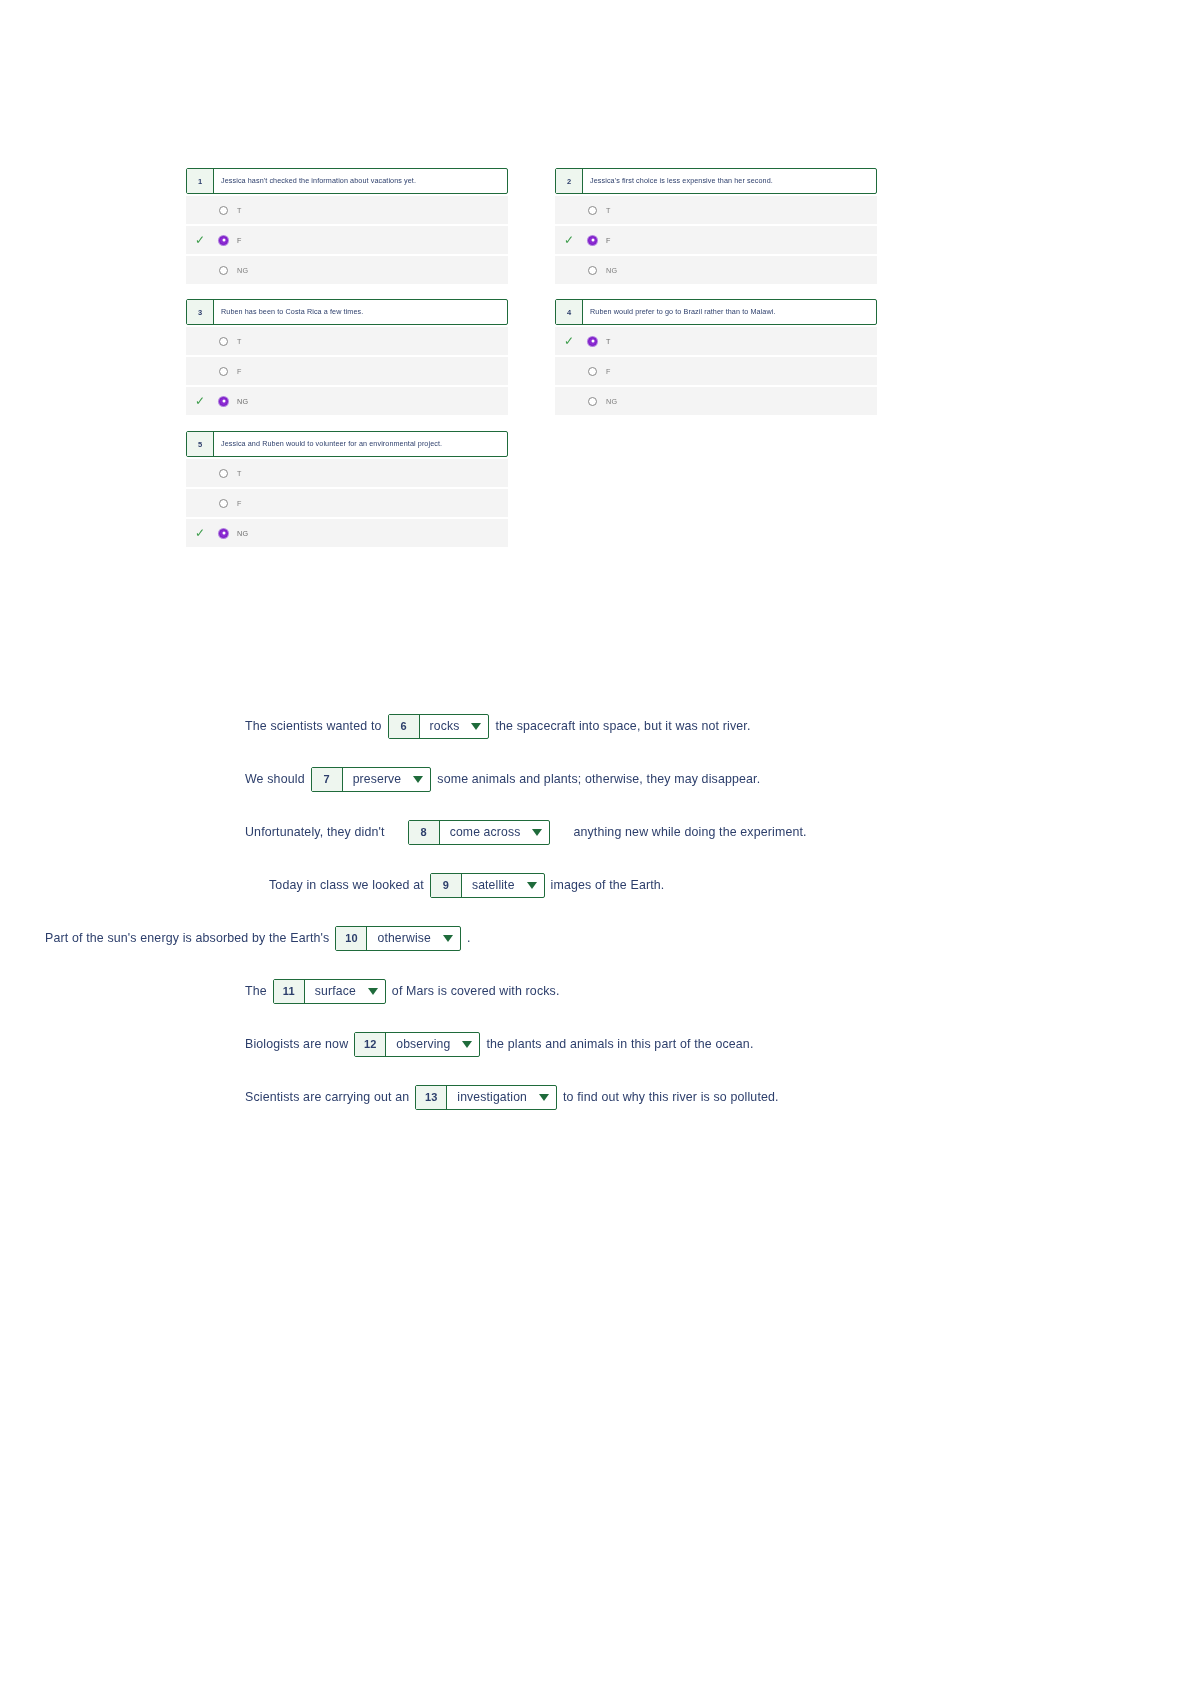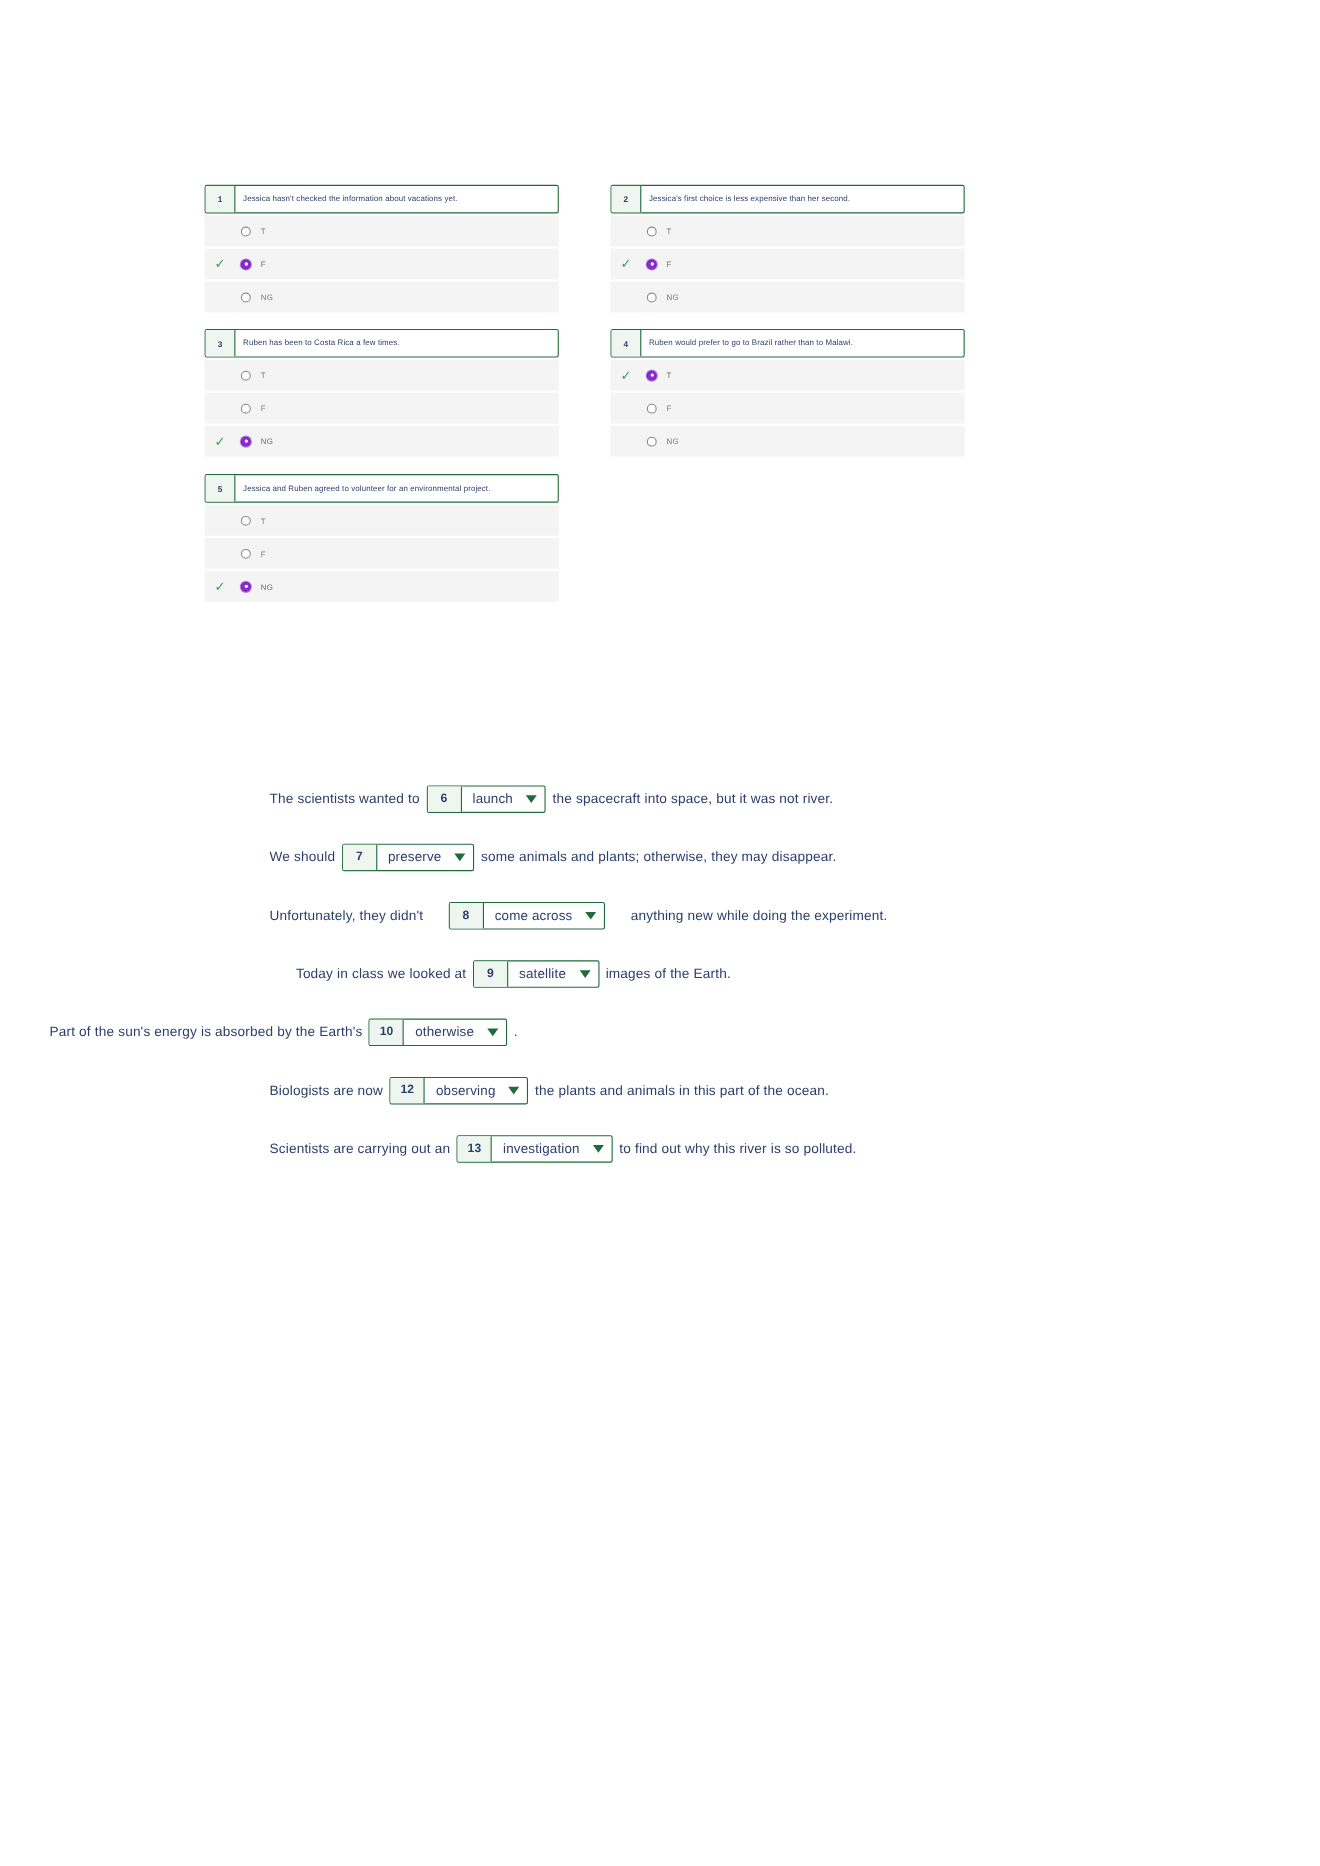--- a/index.html
+++ b/index.html
@@ -274,7 +274,7 @@
     <div class="q-block" style="left: 186px; top: 431px;">
       <div class="q-header">
         <div class="q-num">5</div>
-        <div class="q-text">Jessica and Ruben agreed to volunteer for an environmental project.</div>
+        <div class="q-text">Jessica and Ruben would to volunteer for an environmental project.</div>
       </div>
       <div class="opt-list">
         <div class="opt-row">

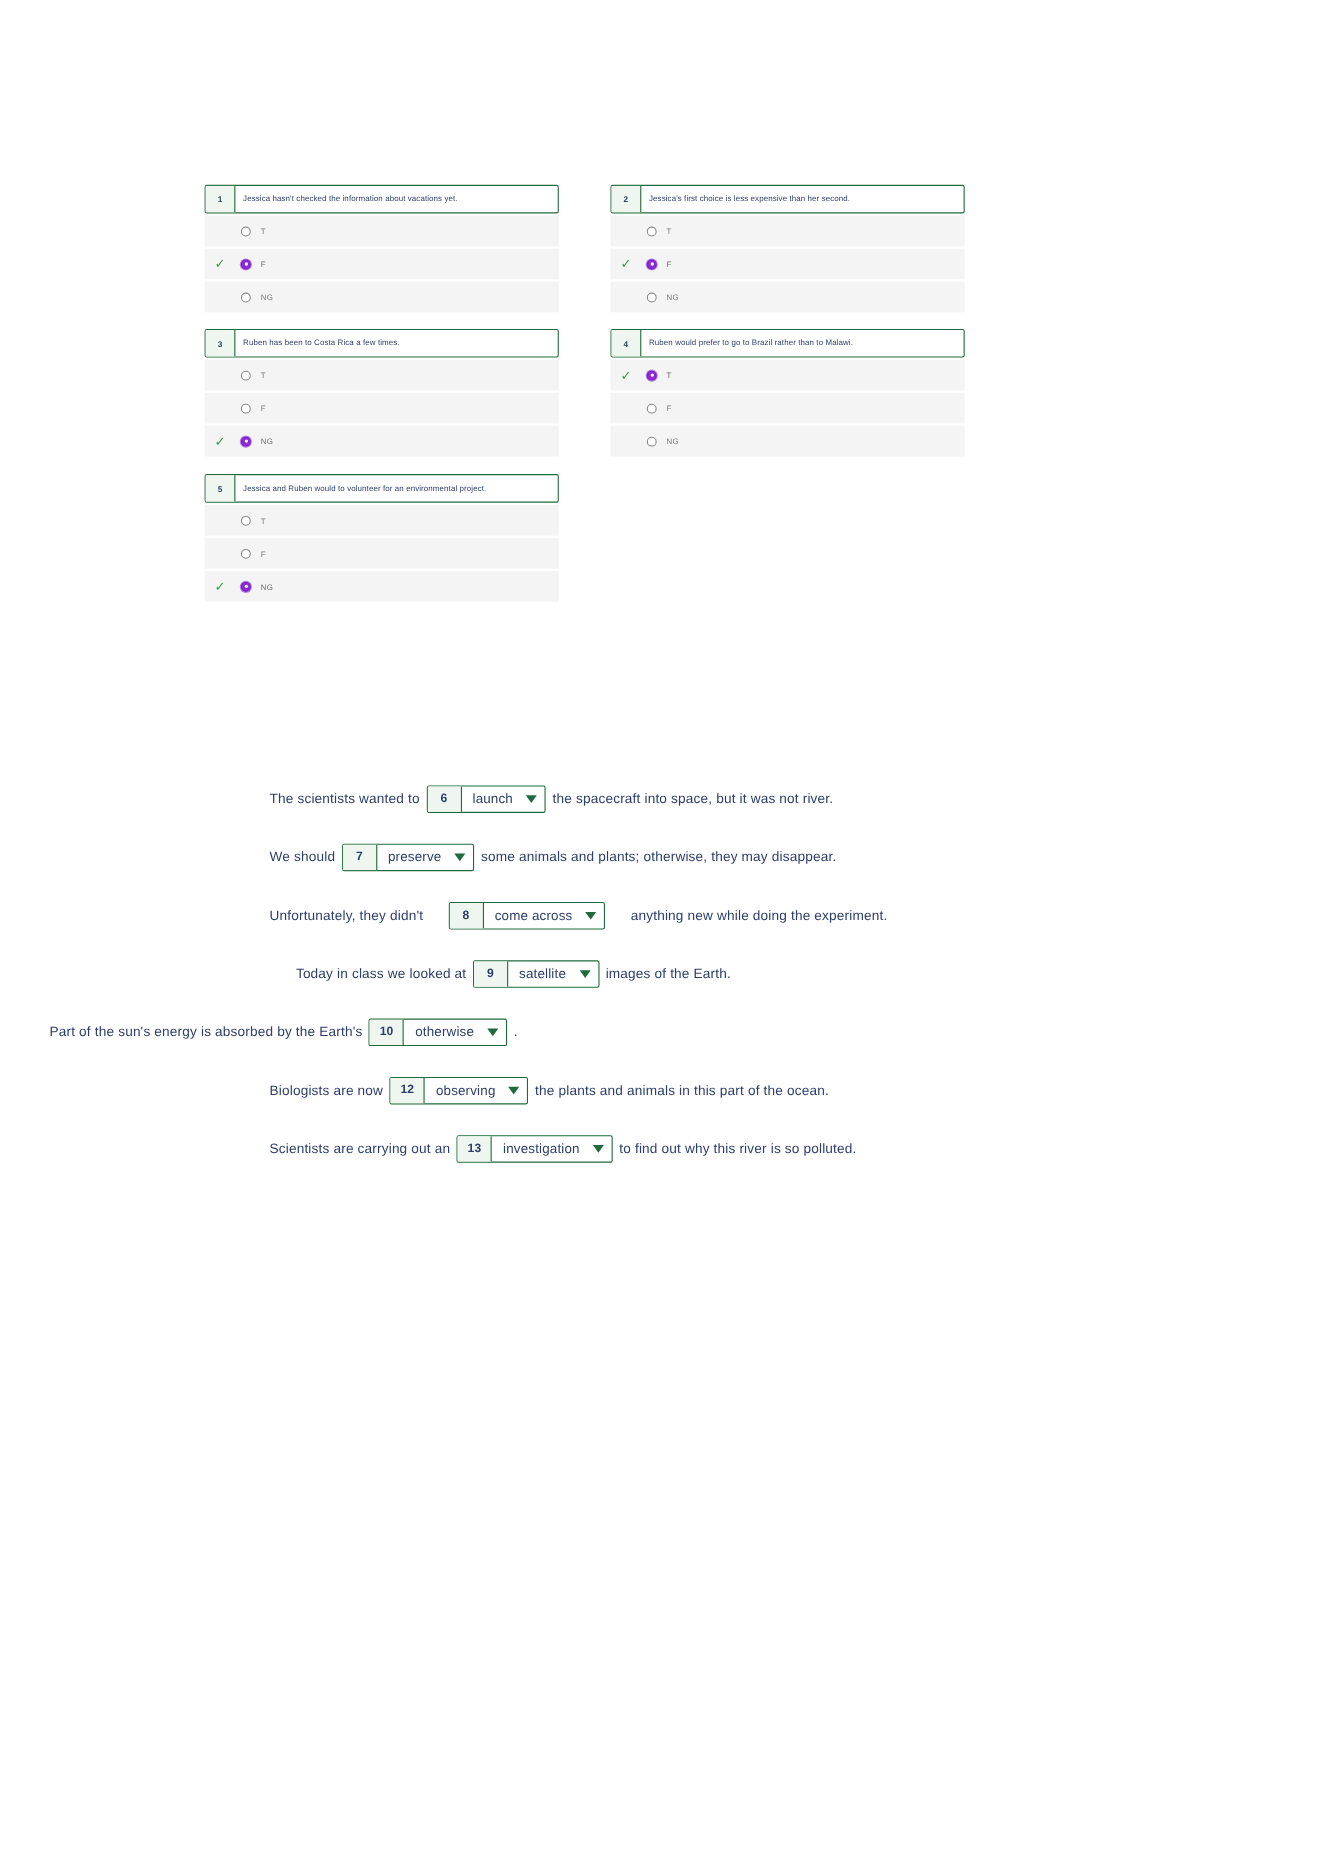--- a/index.html
+++ b/index.html
@@ -300,7 +300,7 @@
       <span class="dd">
         <span class="dd-num">6</span>
         <span class="dd-body">
-          <span class="dd-val">launch</span>
+          <span class="dd-val">rocks</span>
           <span class="dd-caret"></span>
         </span>
       </span>

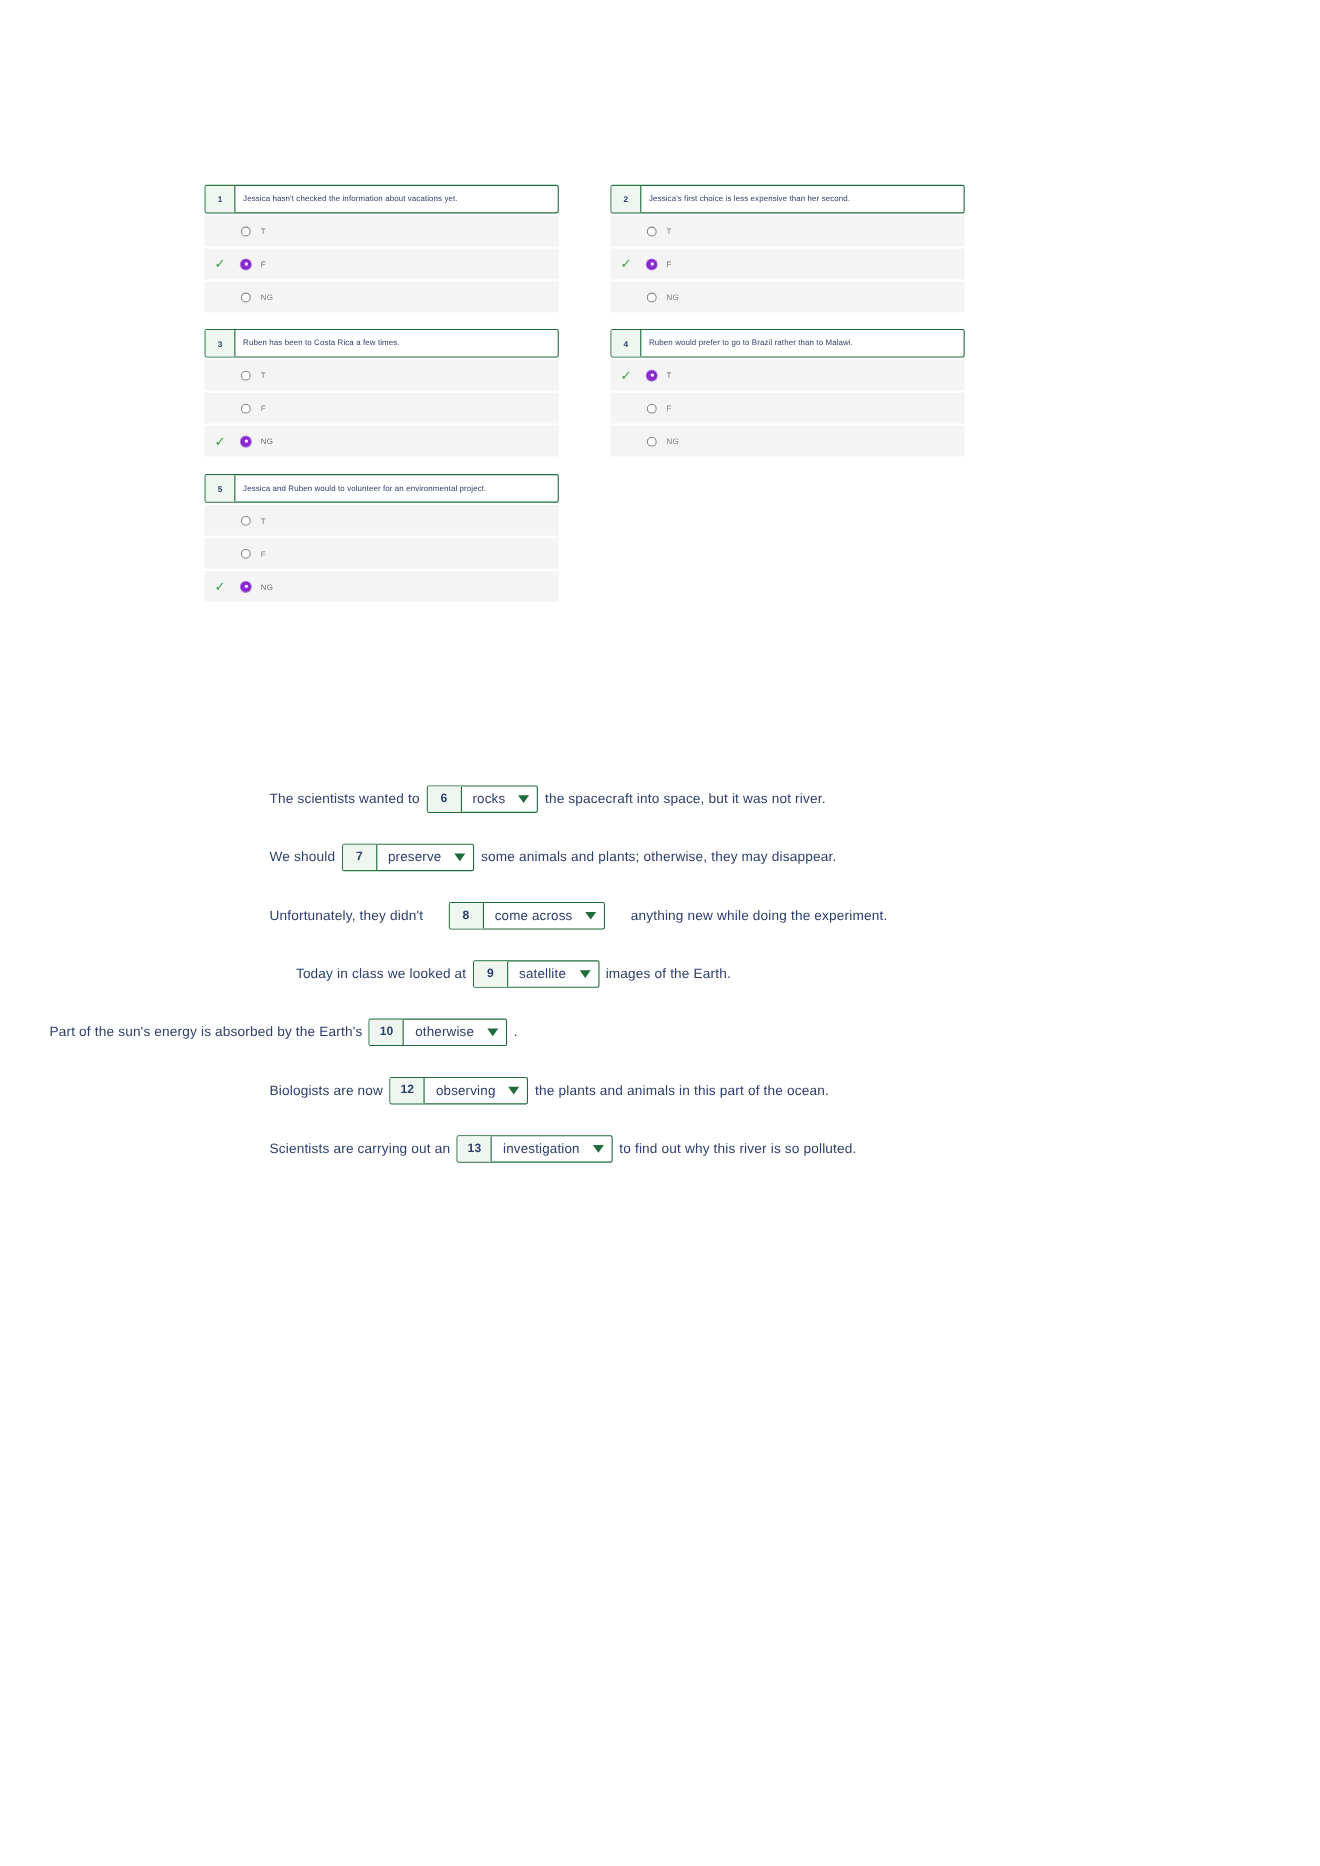--- a/index.html
+++ b/index.html
@@ -351,6 +351,17 @@
       <span class="txt">.</span>
     </div>
     <div class="sentence" style="height: 53px;">
+      <span class="txt">The</span>
+      <span class="dd">
+        <span class="dd-num">11</span>
+        <span class="dd-body">
+          <span class="dd-val">surface</span>
+          <span class="dd-caret"></span>
+        </span>
+      </span>
+      <span class="txt">of Mars is covered with rocks.</span>
+    </div>
+    <div class="sentence" style="height: 53px;">
       <span class="txt">Biologists are now</span>
       <span class="dd">
         <span class="dd-num">12</span>

